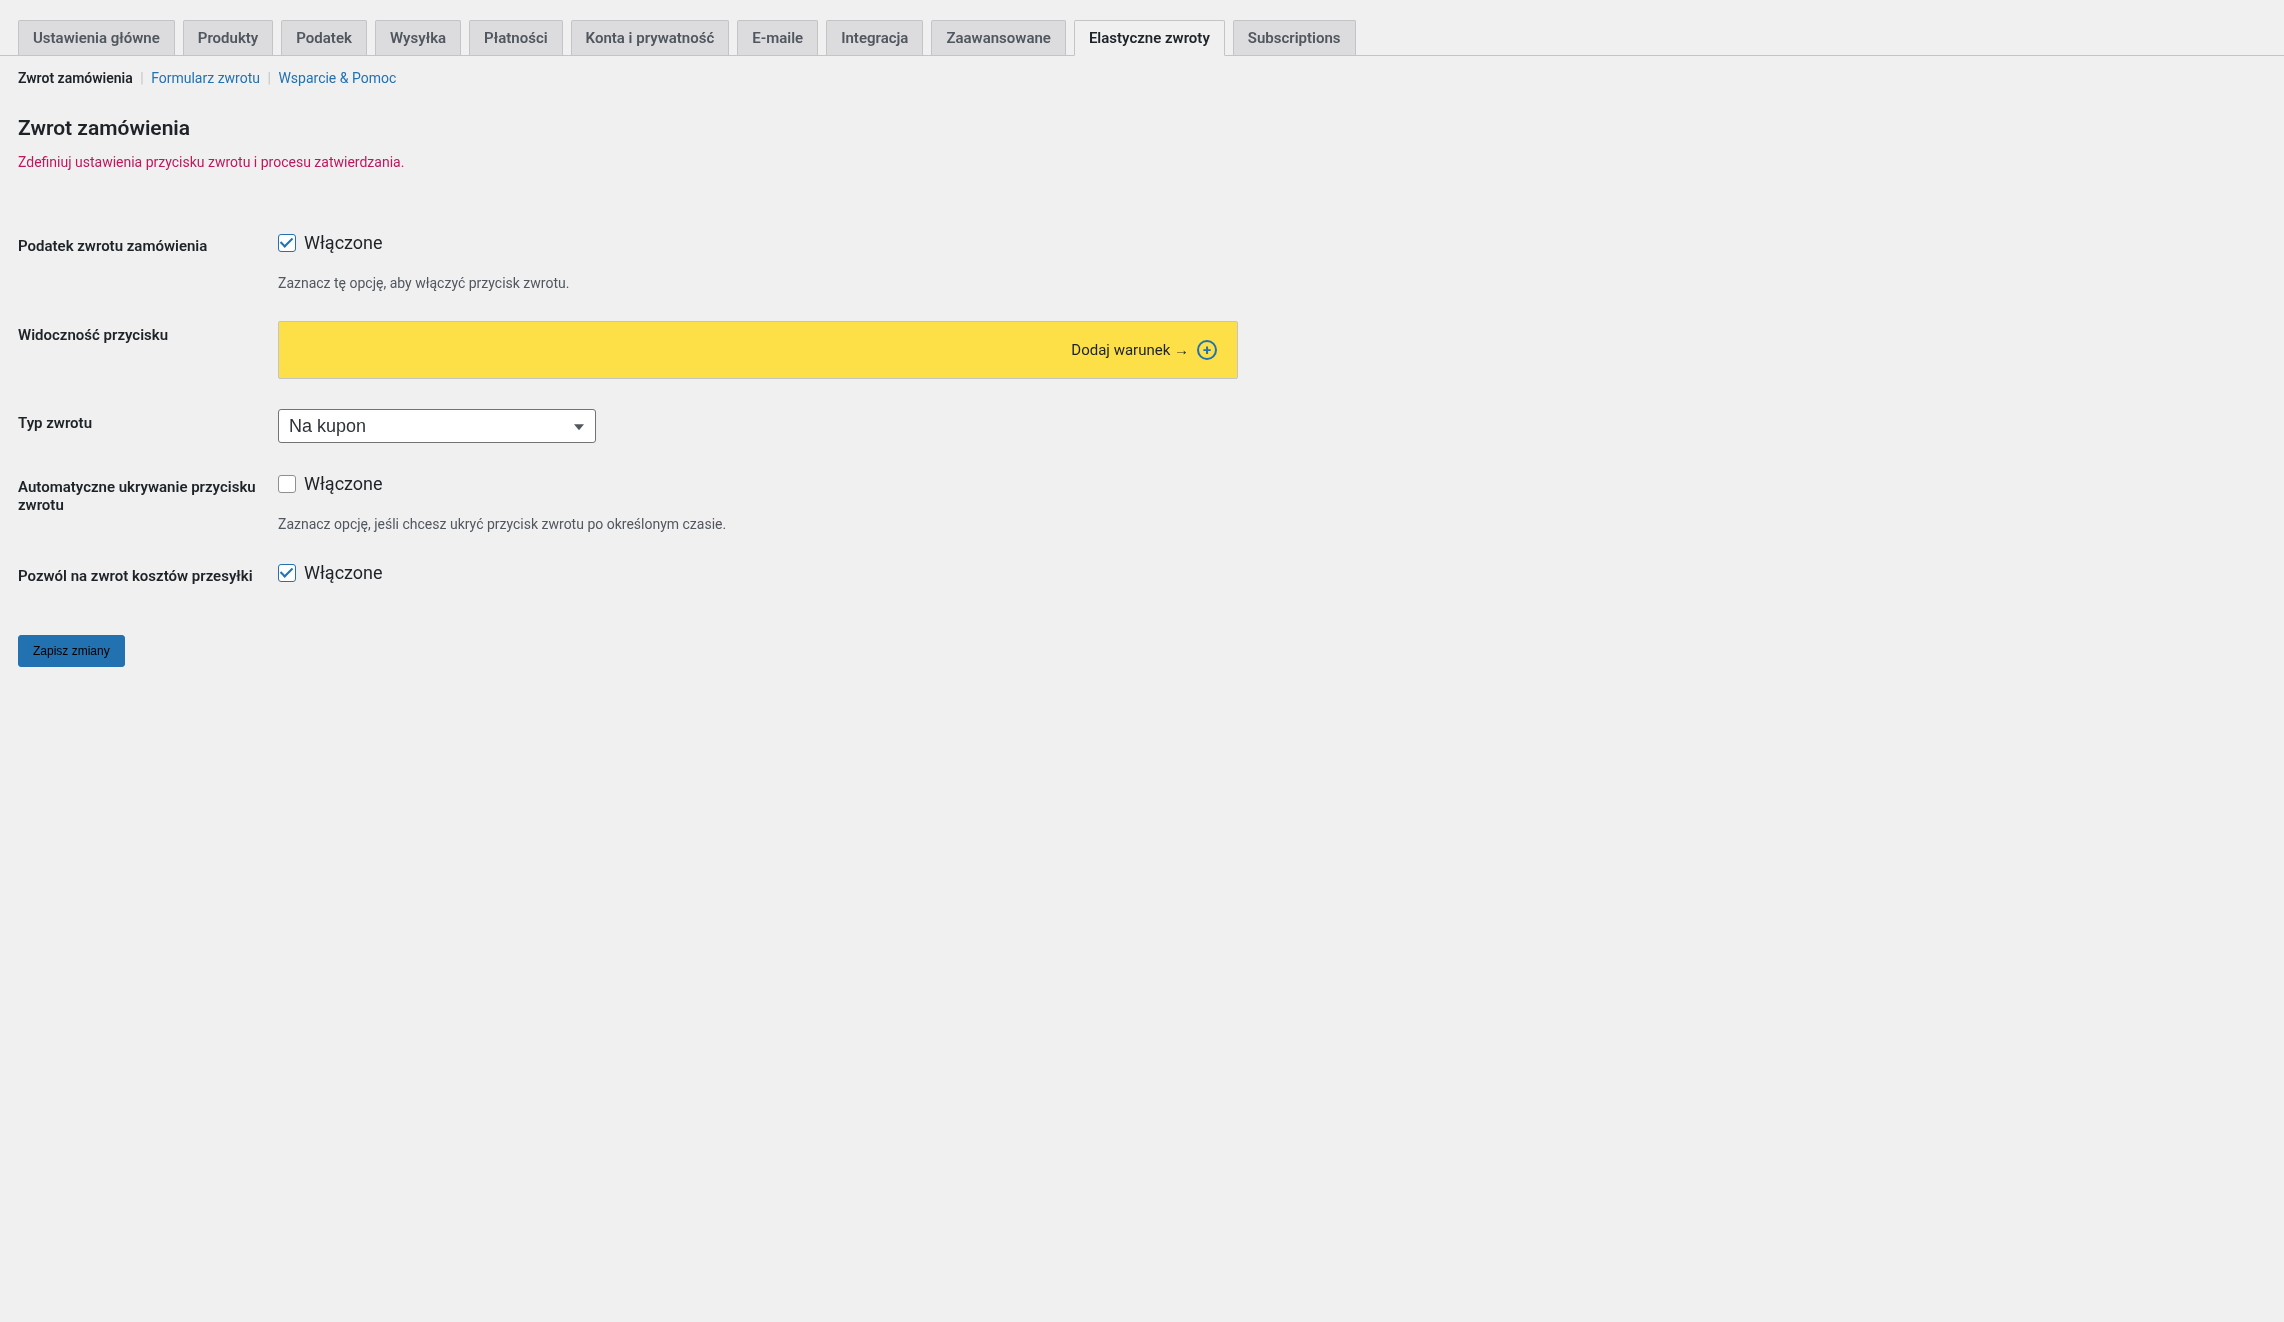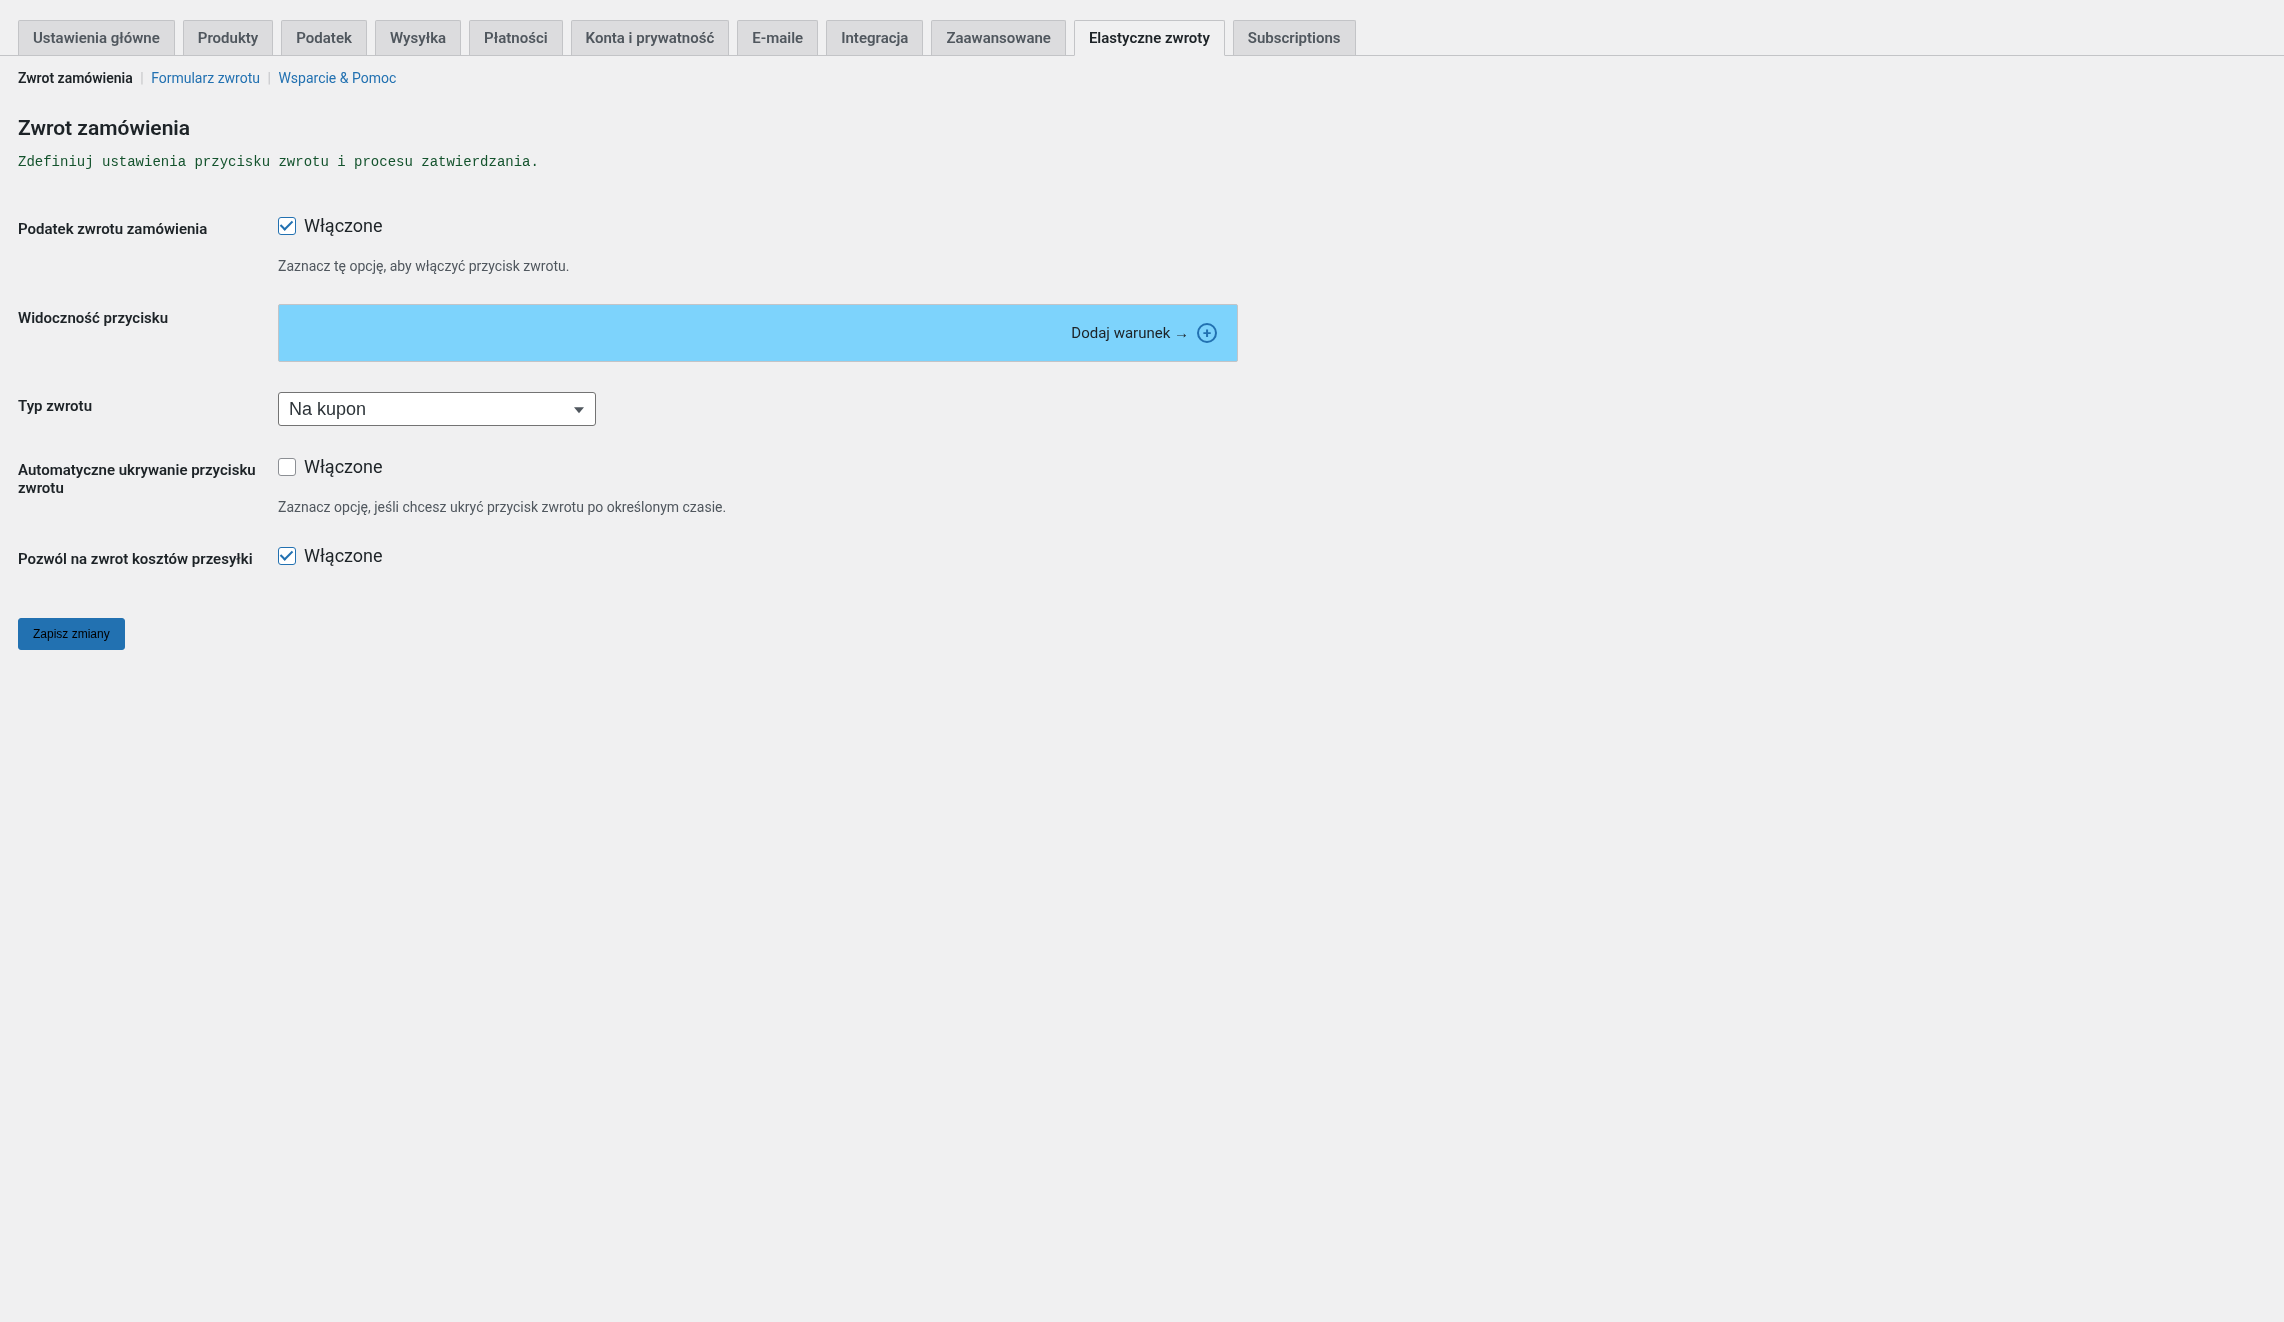--- a/index.html
+++ b/index.html
@@ -67,9 +67,8 @@
     }
     p.section-desc {
       font-size: 14px;
-      color: #14532d;
-      margin-bottom: 30px;
-      font-family: Liberation Mono, monospace;
+      color: #be185d;
+      margin-bottom: 47px;
     }
     table.form-table {
       width: 100%;

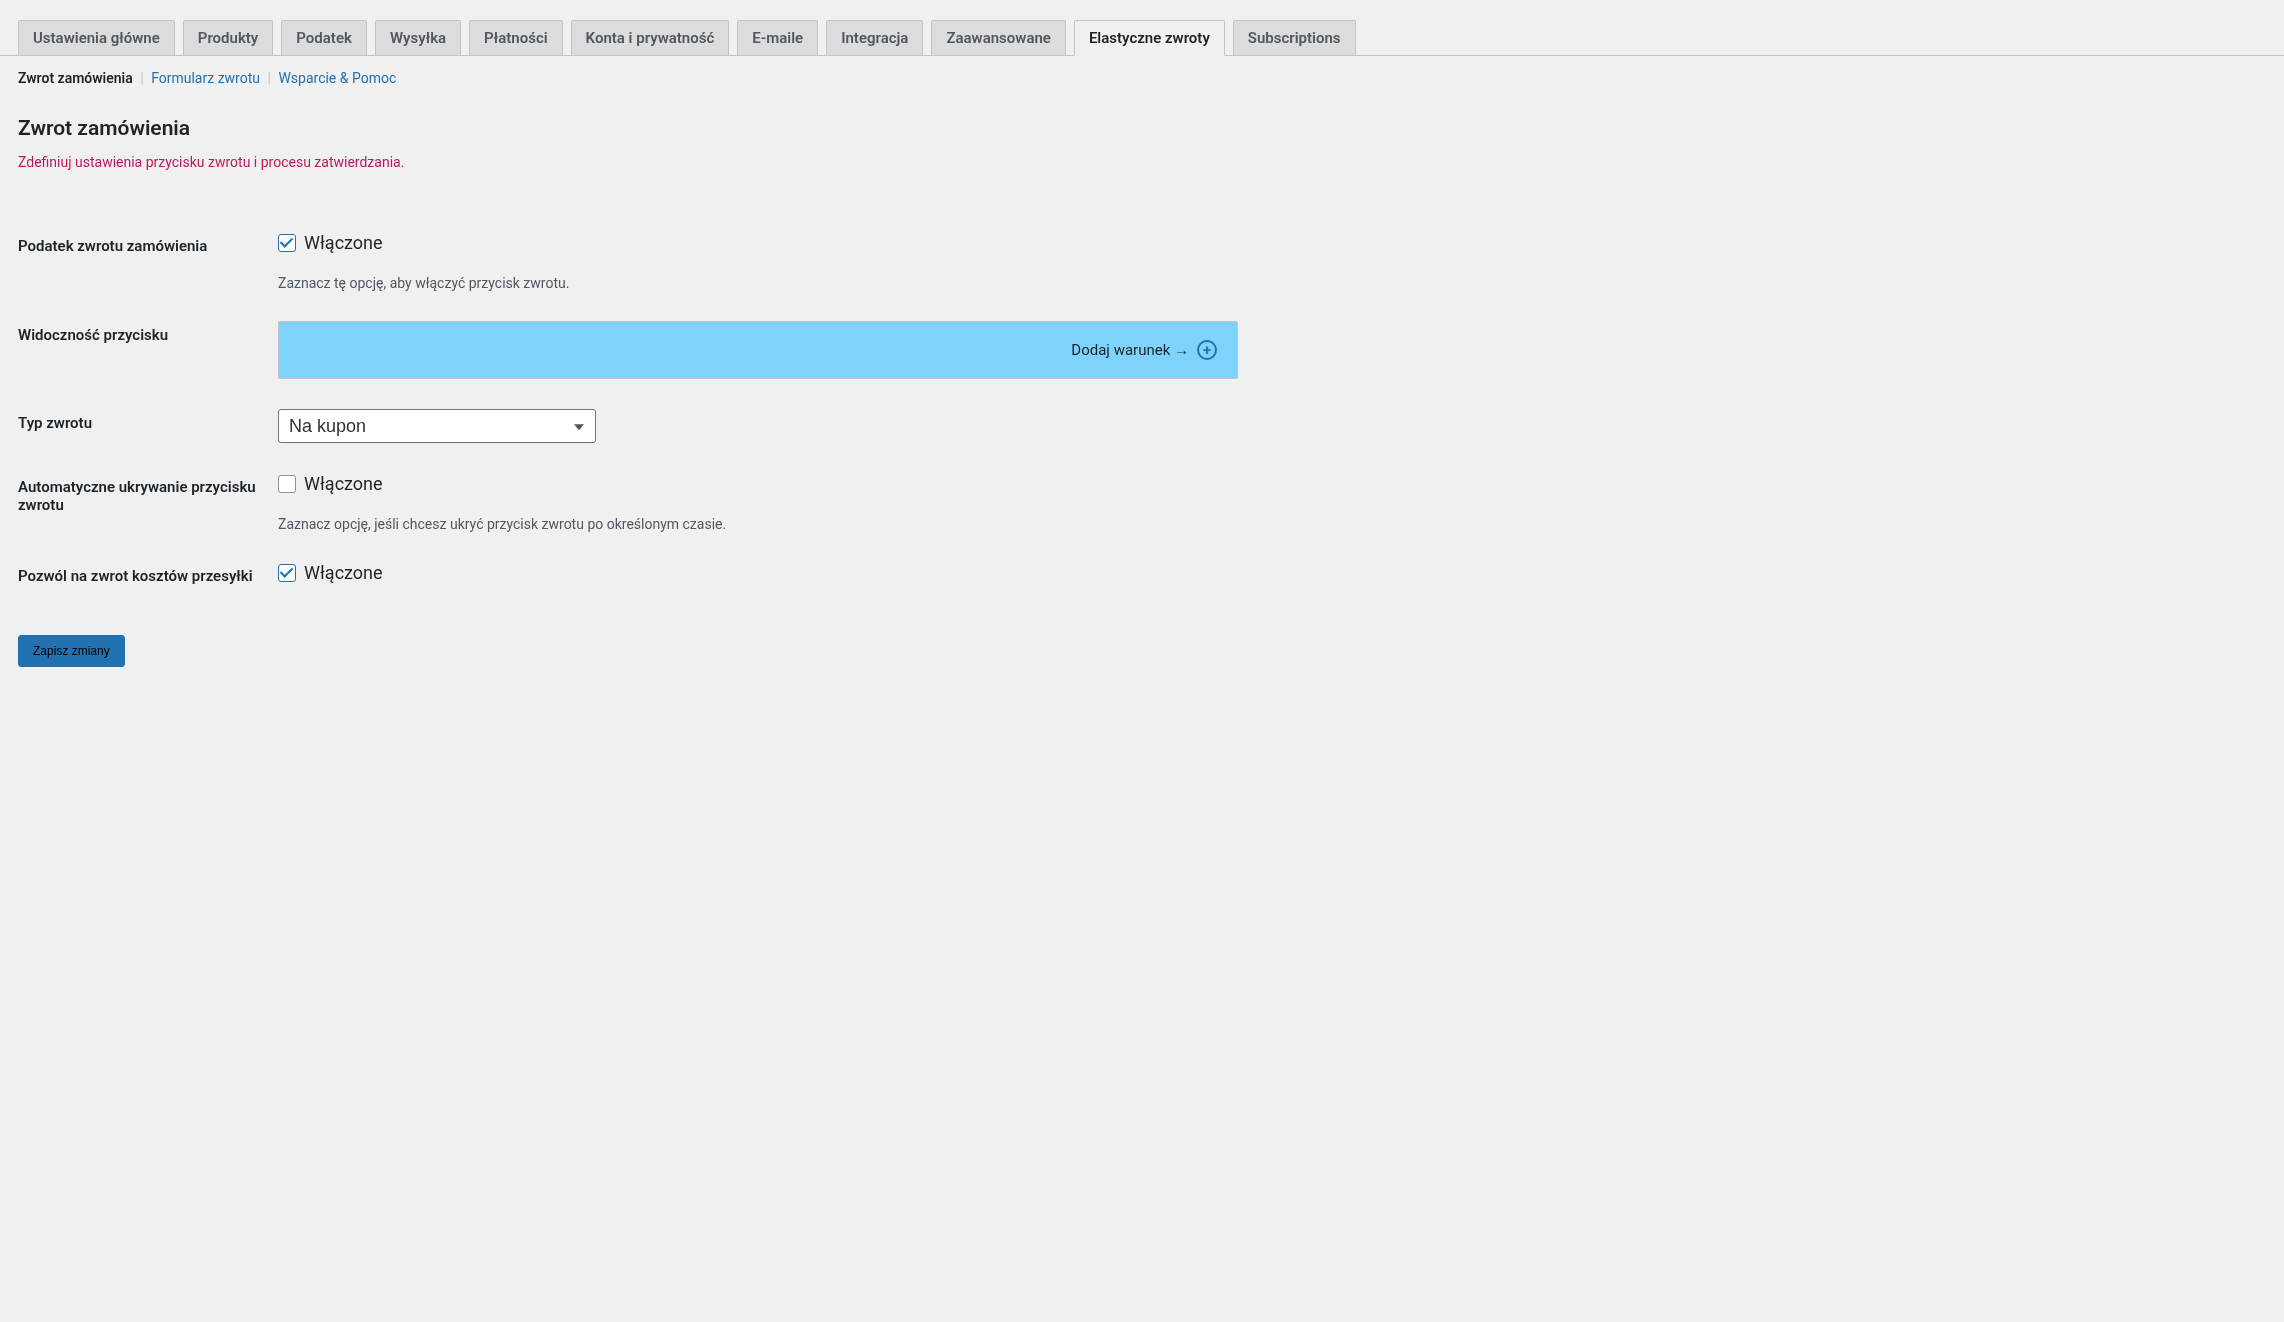--- a/index.html
+++ b/index.html
@@ -129,7 +129,7 @@
       margin-top: 22px;
     }
     .condition-box {
-      background: #7dd3fc;
+      background: #fde047;
       border: 1px solid #c3c4c7;
       border-radius: 2px;
       padding: 18px 20px;

